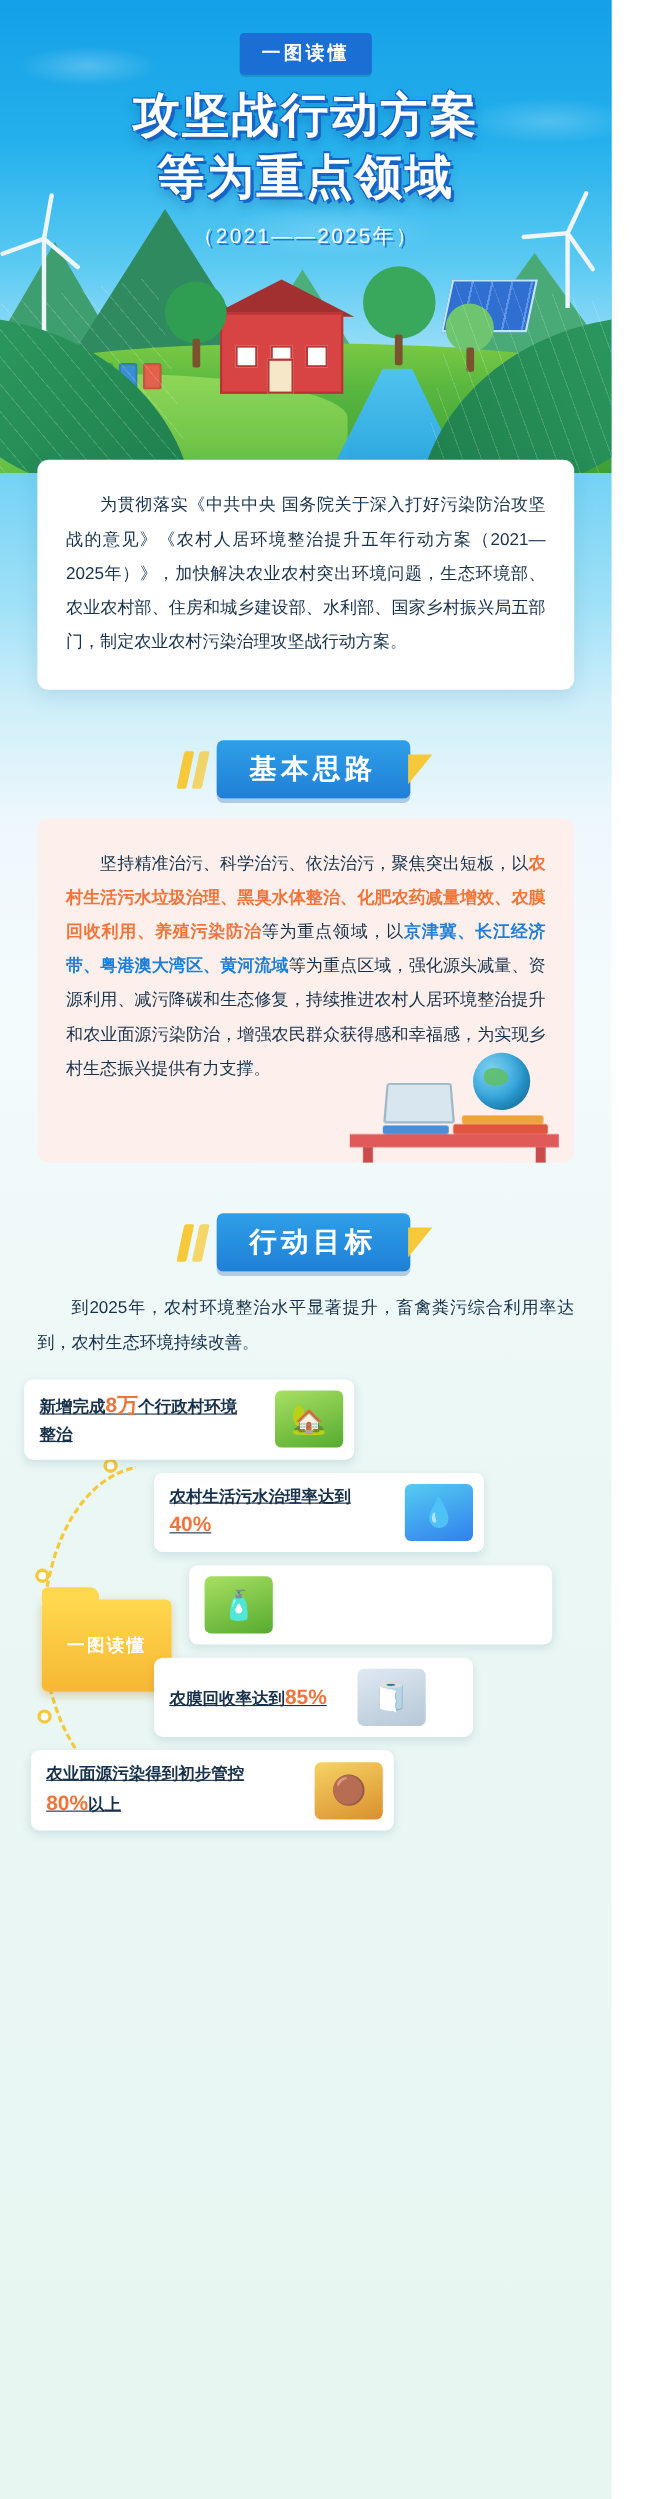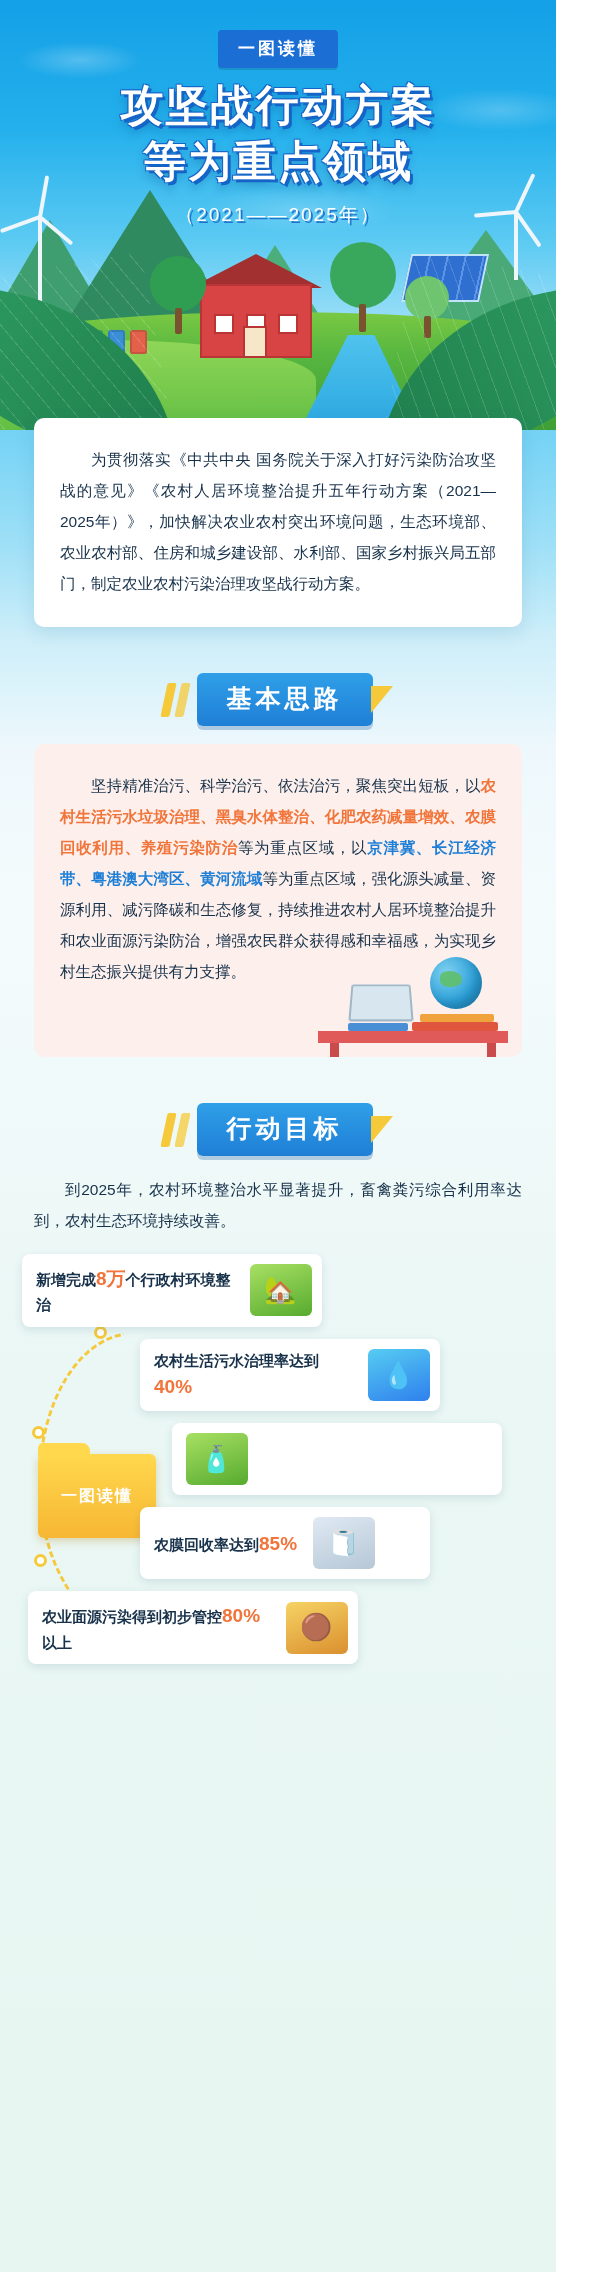--- a/index.html
+++ b/index.html
@@ -358,7 +358,7 @@
 
     <div class="idea-card">
       <p>
-        <span>坚持精准治污、科学治污、依法治污，聚焦突出短板，以</span><span class="hl-orange">农村生活污水垃圾治理、黑臭水体整治、化肥农药减量增效、农膜回收利用、养殖污染防治</span><span>等为重点区域，以</span><span class="hl-blue">京津冀、长江经济带、粤港澳大湾区、黄河流域</span><span>等为重点区域，强化源头减量、资源利用、减污降碳和生态修复，持续推进农村人居环境整治提升和农业面源污染防治，增强农民群众获得感和幸福感，为实现乡村生态振兴提供有力支撑。</span>
+        <span>坚持精准治污、科学治污、依法治污，聚焦突出短板，以</span><span class="hl-orange">农村生活污水垃圾治理、黑臭水体整治、化肥农药减量增效、农膜回收利用、养殖污染防治</span><span>等为重点领域，以</span><span class="hl-blue">京津冀、长江经济带、粤港澳大湾区、黄河流域</span><span>等为重点区域，强化源头减量、资源利用、减污降碳和生态修复，持续推进农村人居环境整治提升和农业面源污染防治，增强农民群众获得感和幸福感，为实现乡村生态振兴提供有力支撑。</span>
       </p>
 
       <div class="desk-art">

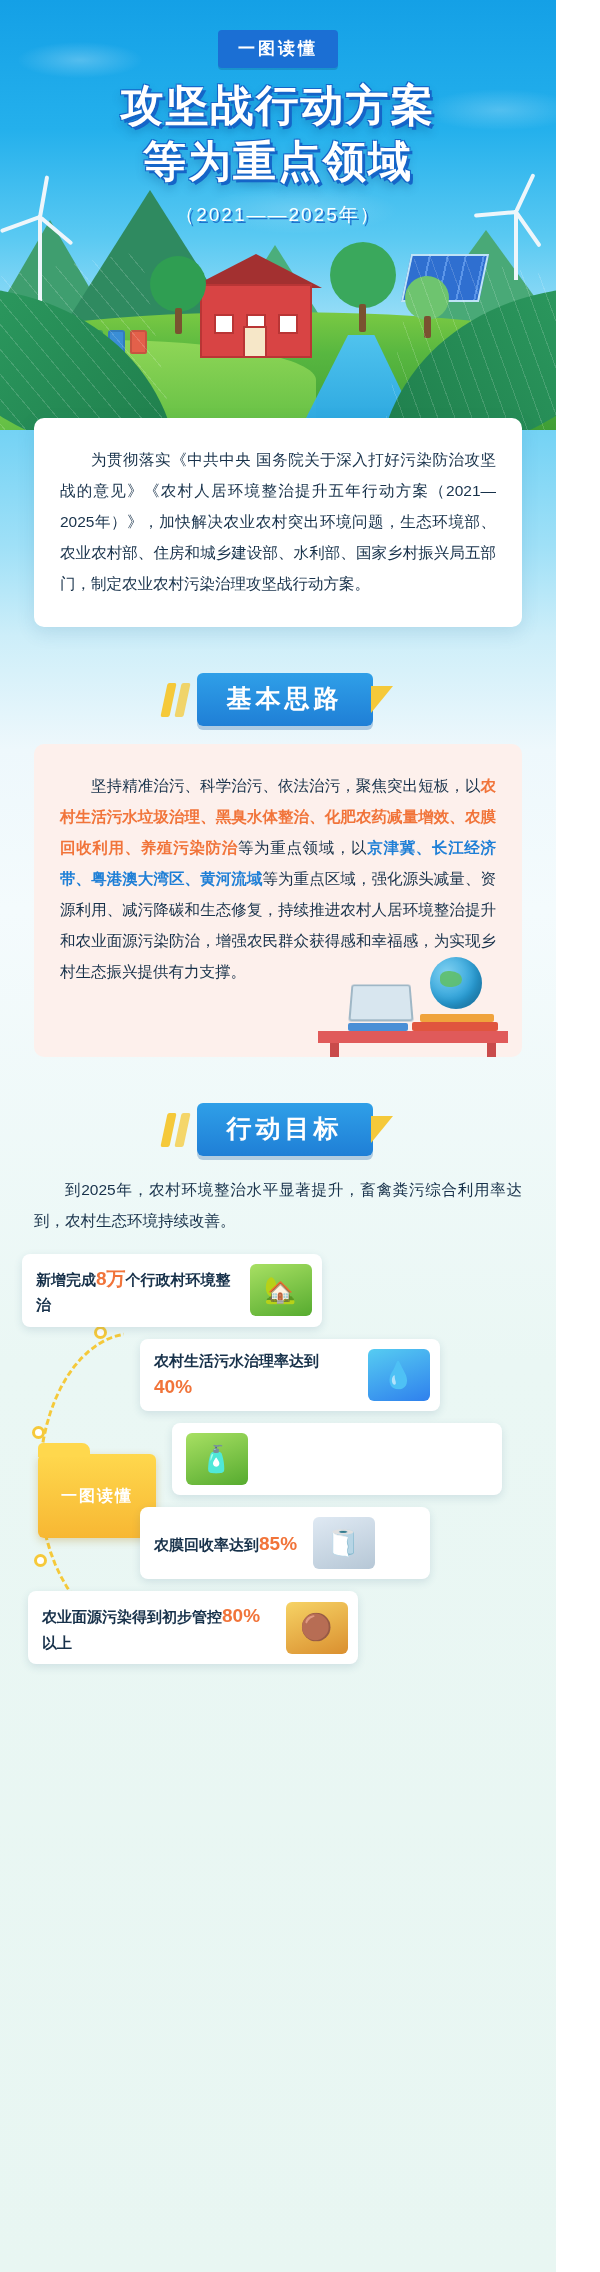--- a/index.html
+++ b/index.html
@@ -248,7 +248,8 @@
   }
   .goal-text {
     font-size: 15px; line-height: 1.55; color: #17314a; font-weight: bold;
-    padding-right: 16px;
+    padding-right: 28px;
+    text-decoration: underline;
   }
   .goal-text .num { color: #f1743a; font-size: 19px; }
   .goal-icon {

